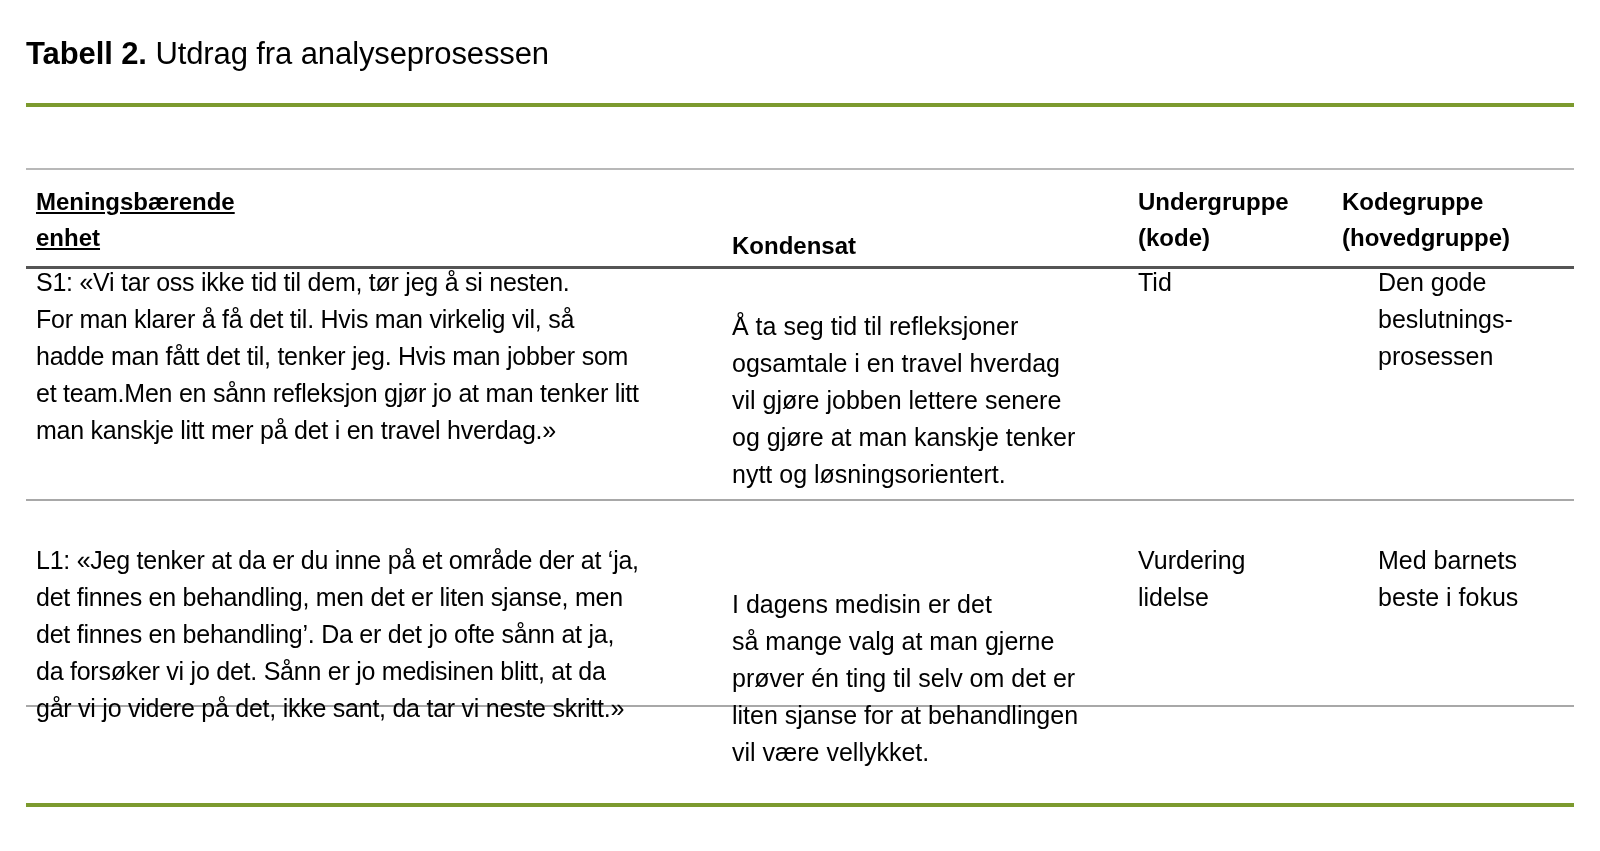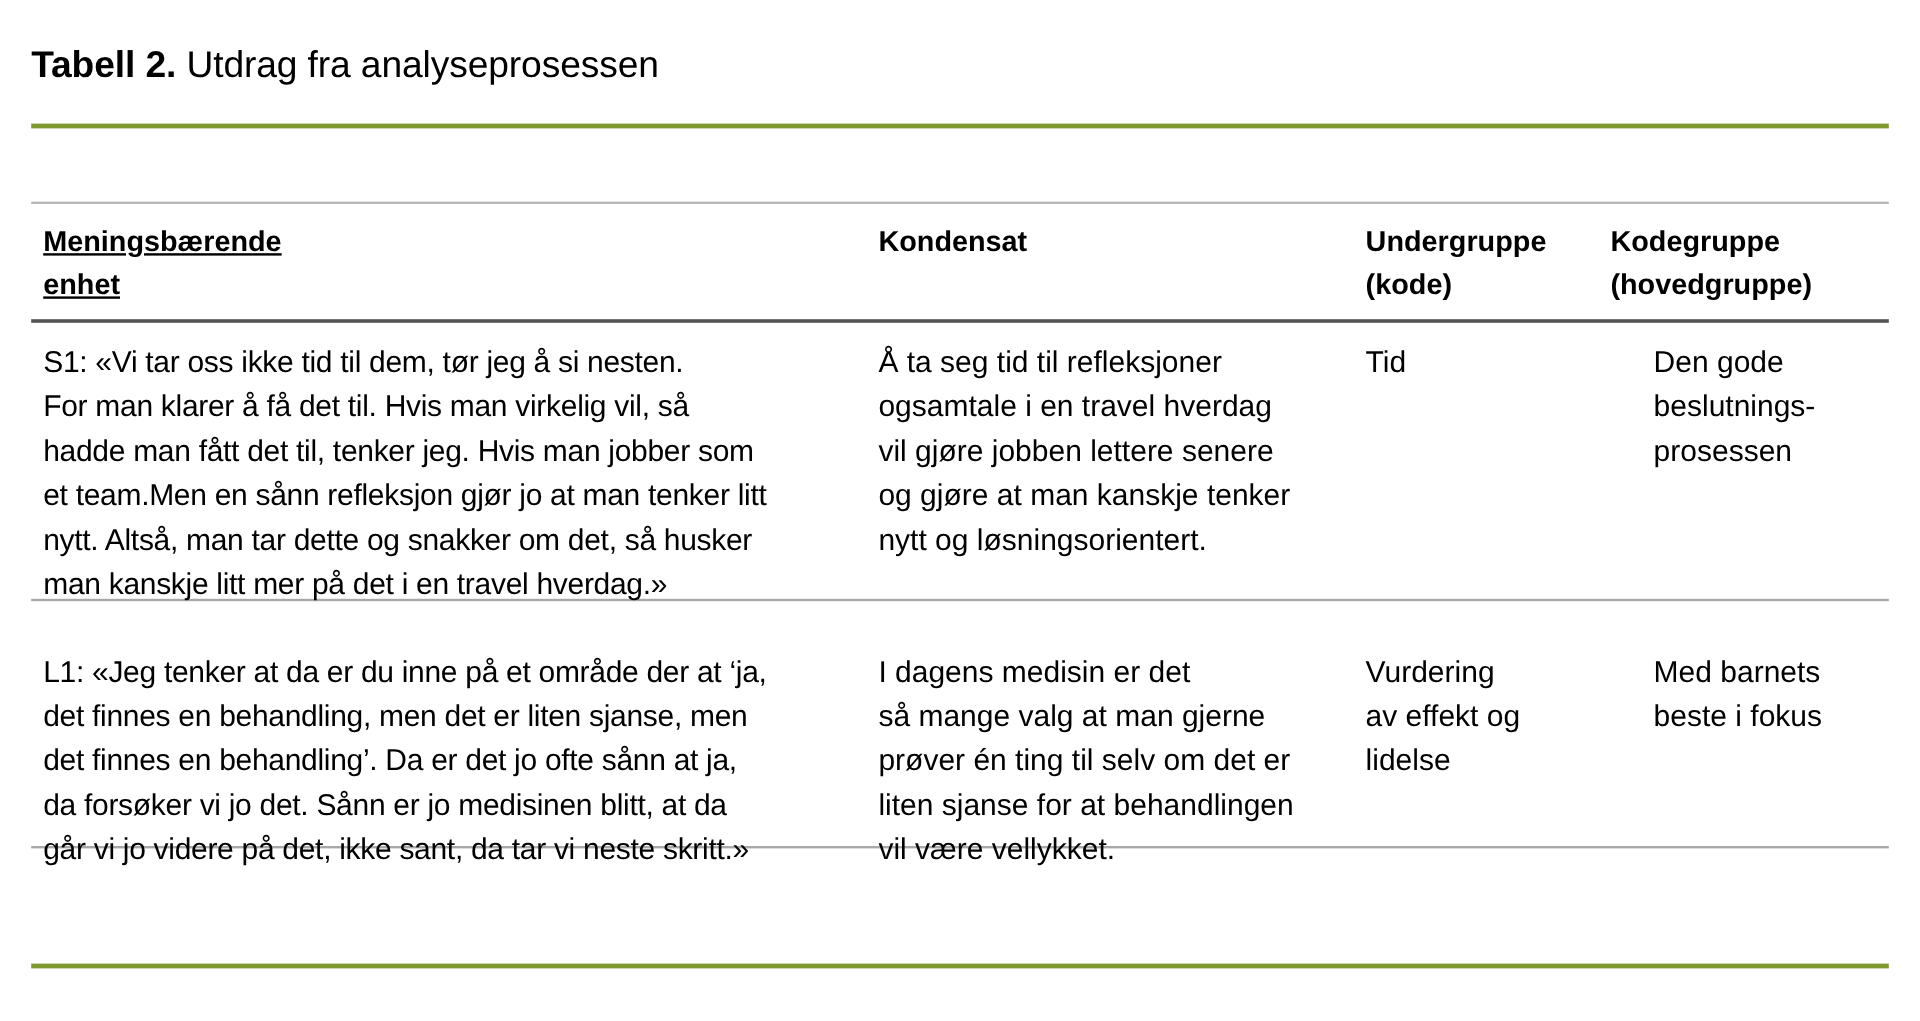--- a/index.html
+++ b/index.html
@@ -84,7 +84,7 @@
   }
 
   .col-1 { width: 706px; flex: 0 0 706px; padding-right: 8px; box-sizing: border-box; }
-  .col-2 { width: 406px; flex: 0 0 406px; padding-right: 8px; box-sizing: border-box; }
+  .col-2 { width: 406px; flex: 0 0 406px; padding-right: 8px; box-sizing: border-box; margin-top: 44px; }
   .col-3 { width: 204px; flex: 0 0 204px; padding-right: 8px; box-sizing: border-box; }
   .col-4 { width: 232px; flex: 0 0 232px; box-sizing: border-box; }
 

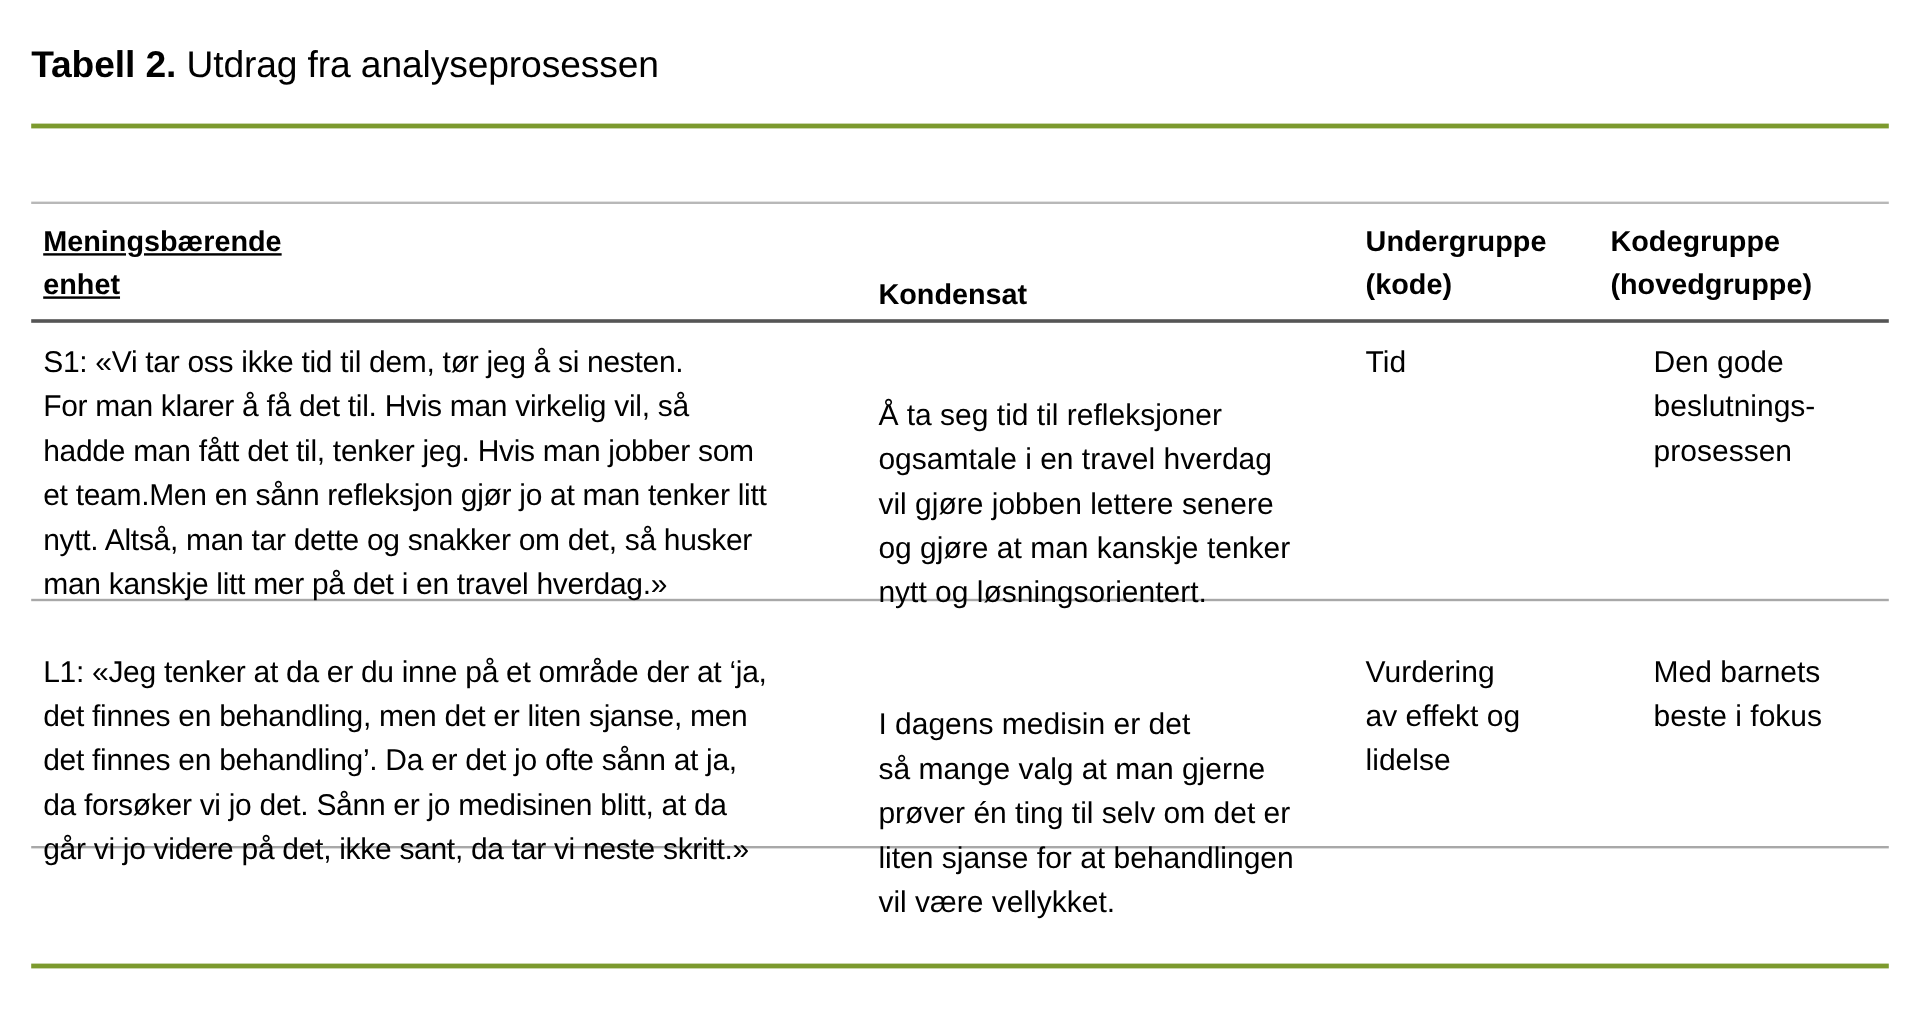--- a/index.html
+++ b/index.html
@@ -112,7 +112,7 @@
     left: 0;
     width: 1548px;
   }
-  .body-row.r1 { top: 116px; }
+  .body-row.r1 { top: 96px; }
   .body-row.r2 { top: 374px; }
 
   .cell {

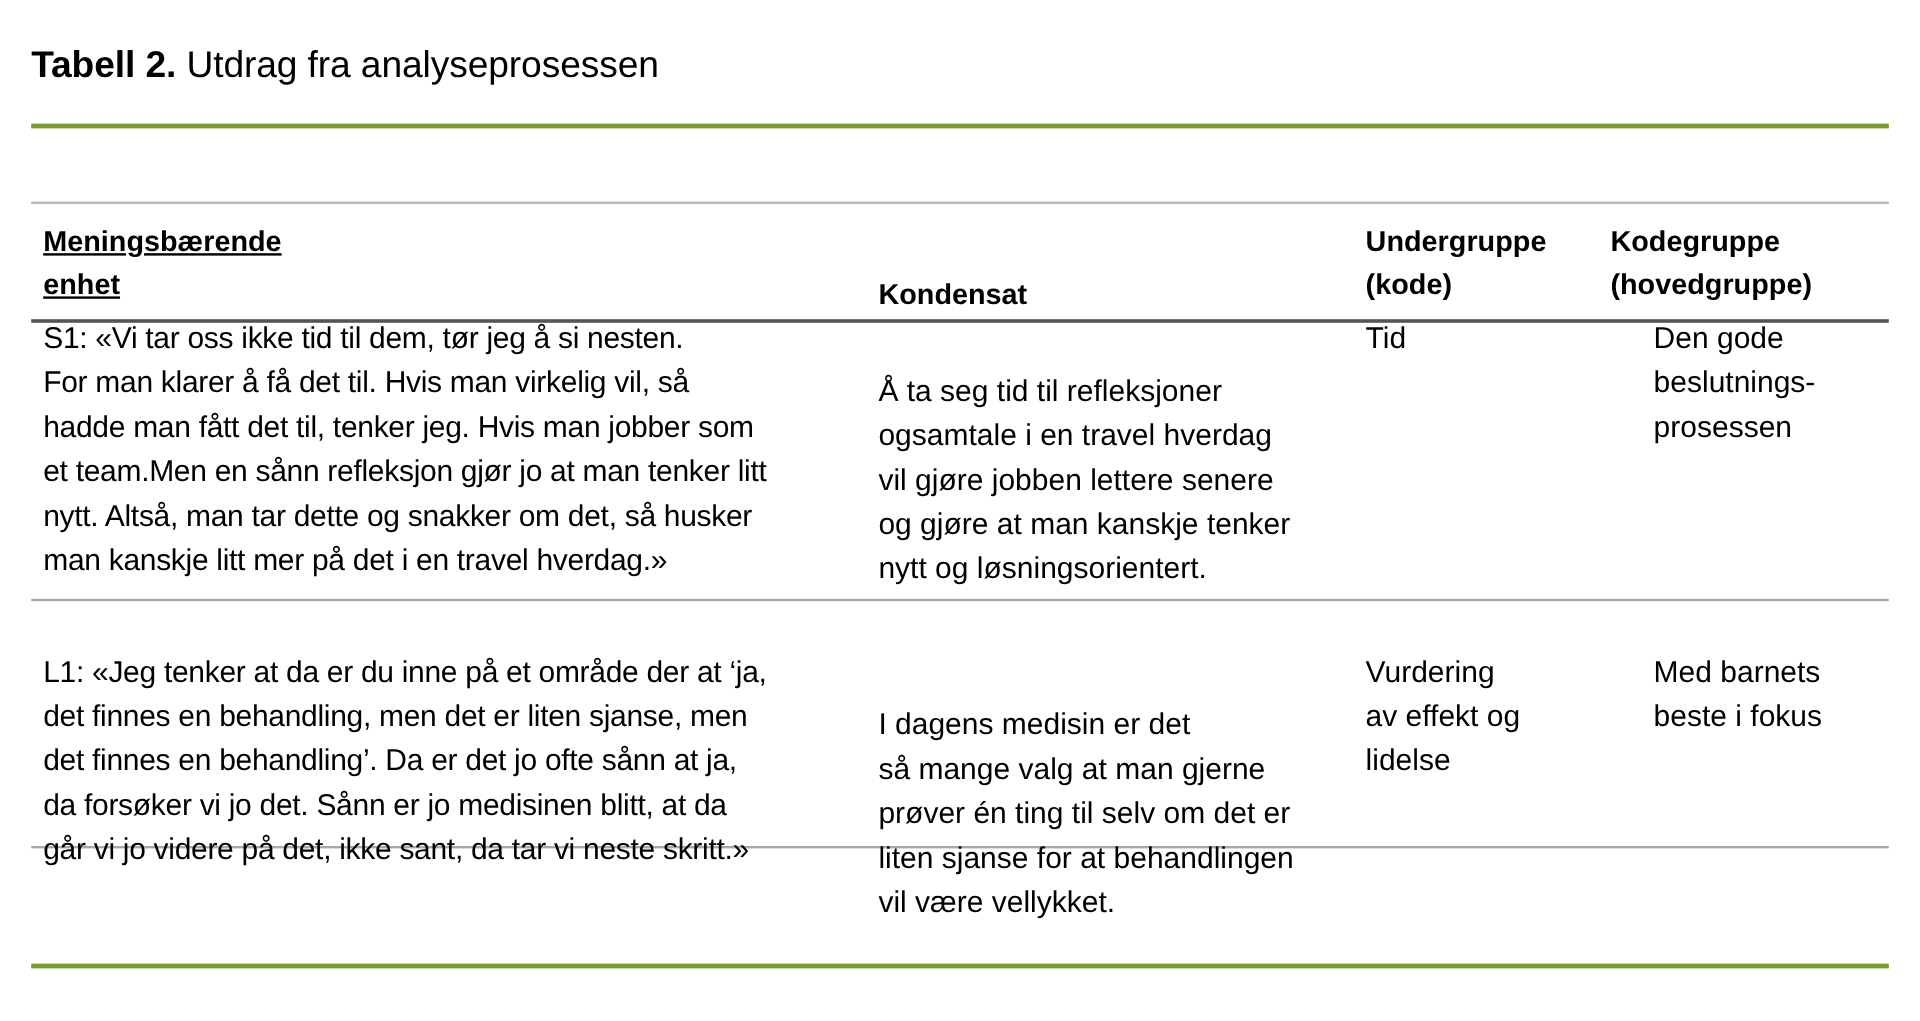--- a/index.html
+++ b/index.html
@@ -173,7 +173,6 @@
         <span class="line">For man klarer å få det til. Hvis man virkelig vil, så</span>
         <span class="line">hadde man fått det til, tenker jeg. Hvis man jobber som</span>
         <span class="line">et team.Men en sånn refleksjon gjør jo at man tenker litt</span>
-        <span class="line">nytt. Altså, man tar dette og snakker om det, så husker</span>
         <span class="line">man kanskje litt mer på det i en travel hverdag.»</span>
       </div>
       <div class="cell col-2">

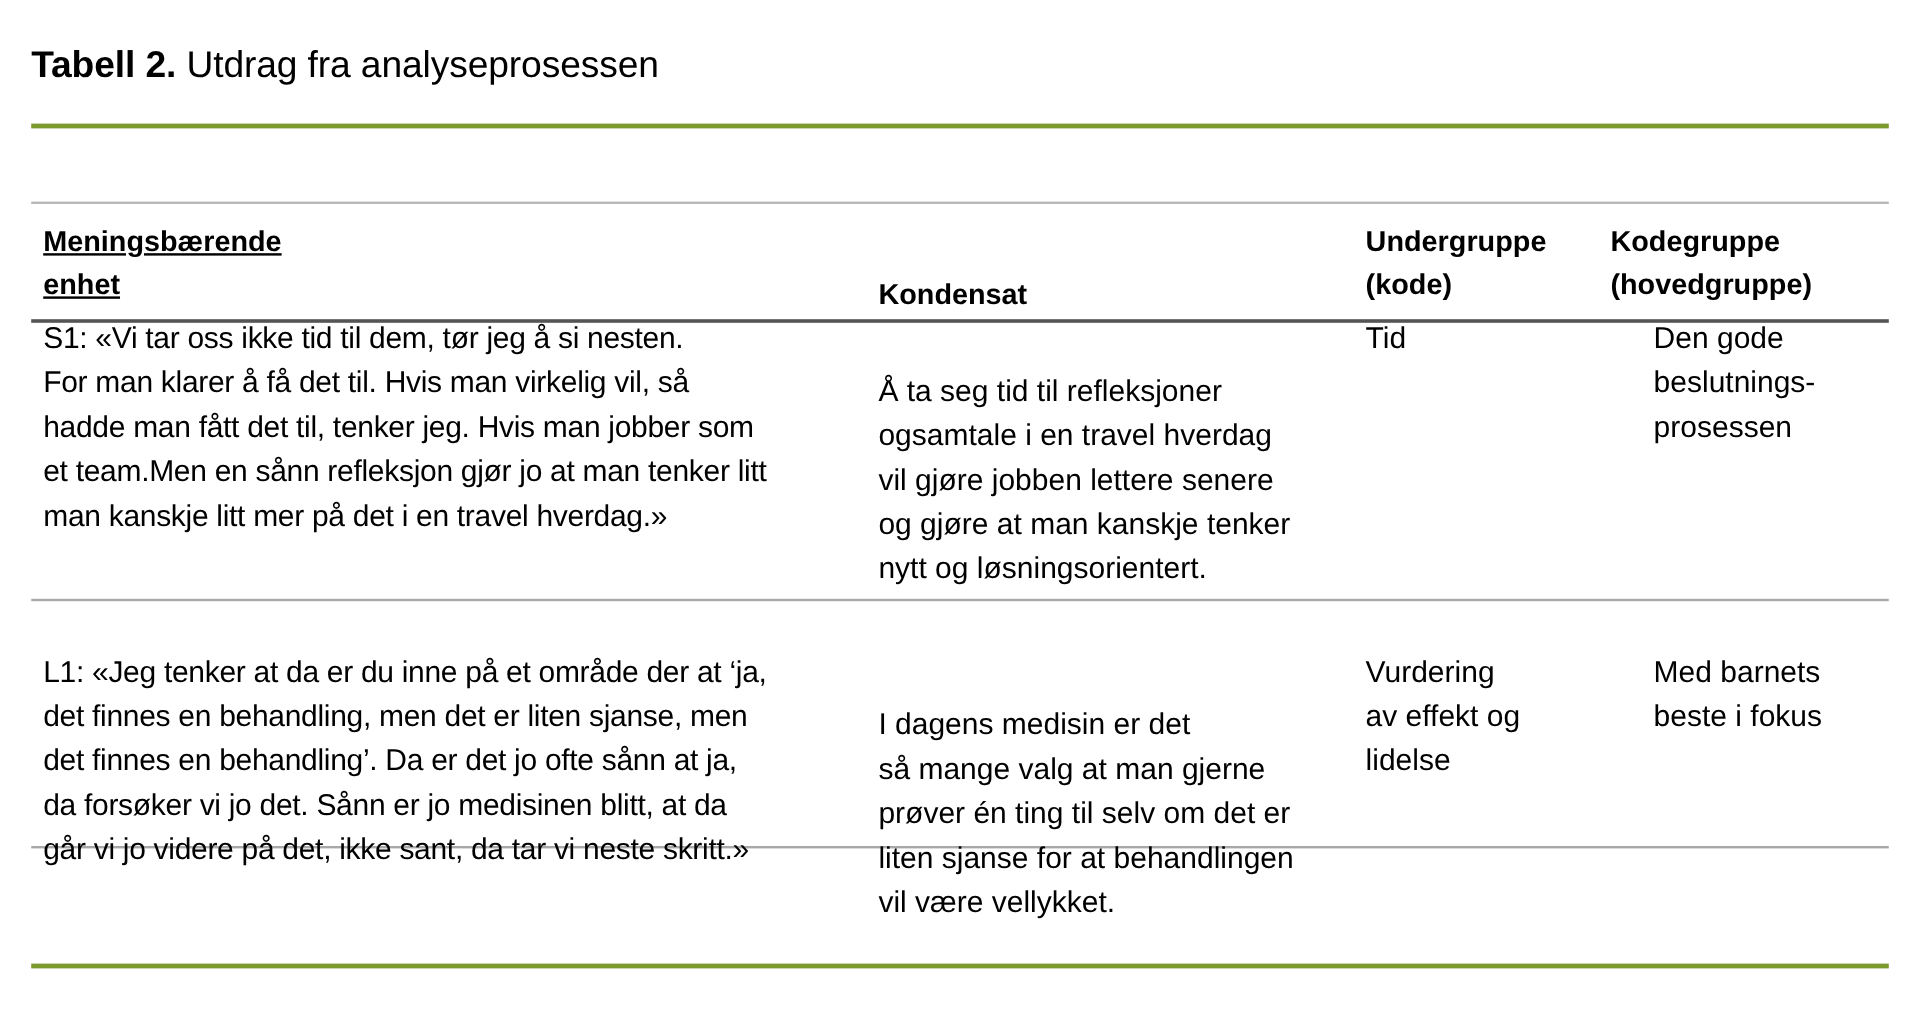--- a/index.html
+++ b/index.html
@@ -209,7 +209,6 @@
       </div>
       <div class="cell col-3">
         <span class="line">Vurdering</span>
-        <span class="line">av effekt og</span>
         <span class="line">lidelse</span>
       </div>
       <div class="cell col-4">

